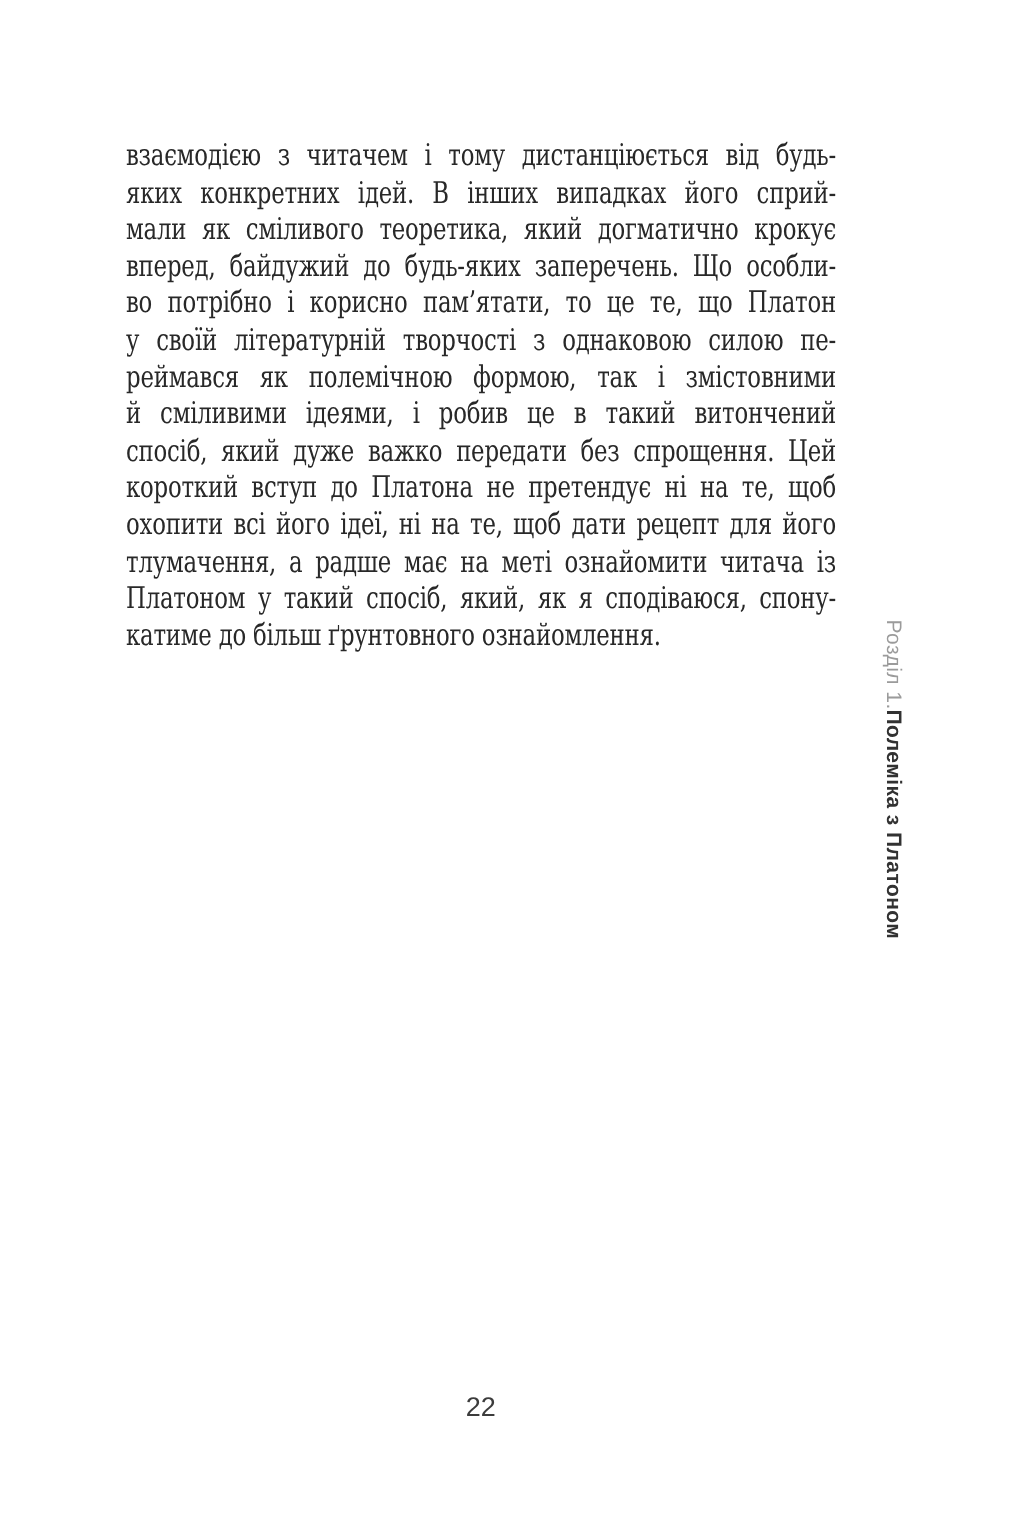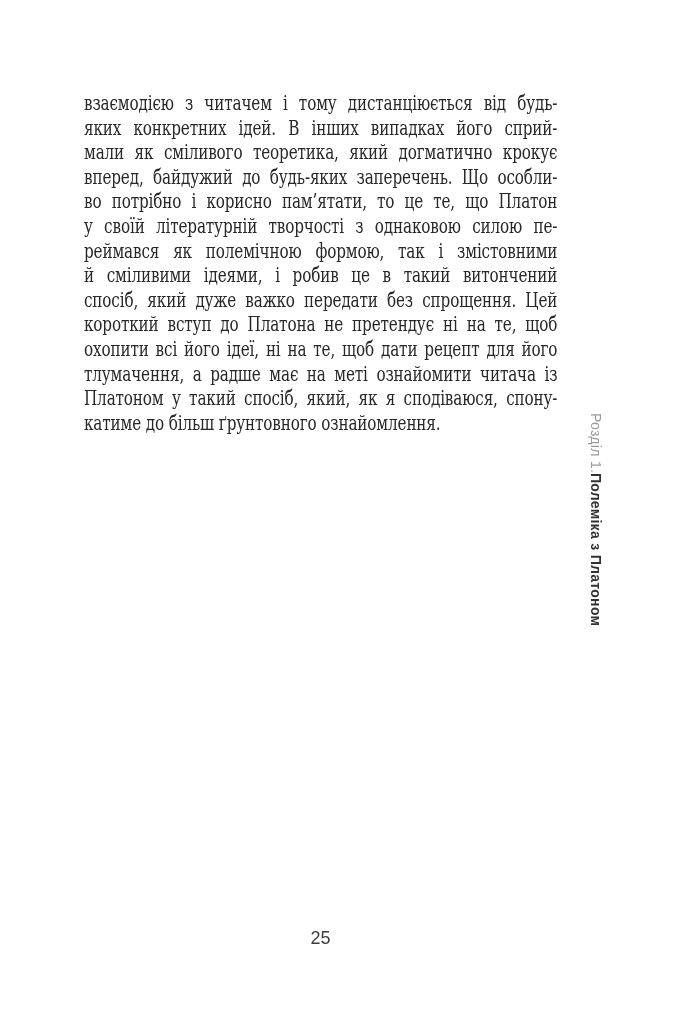--- a/index.html
+++ b/index.html
@@ -99,7 +99,7 @@
     <span class="chapter">Розділ 1.</span><span class="title">Полеміка з Платоном</span>
   </div>
 
-  <div class="page-number">25</div>
+  <div class="page-number">22</div>
 
 </div>
 

